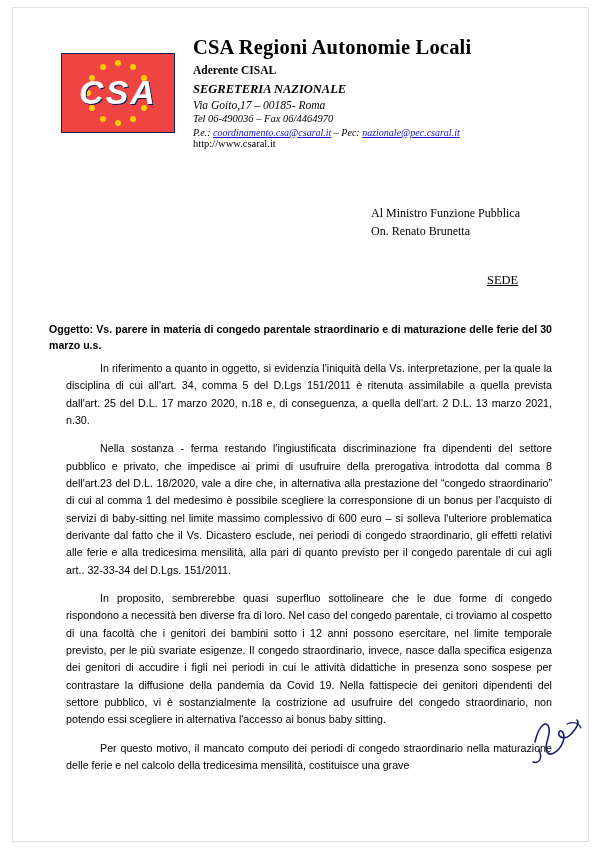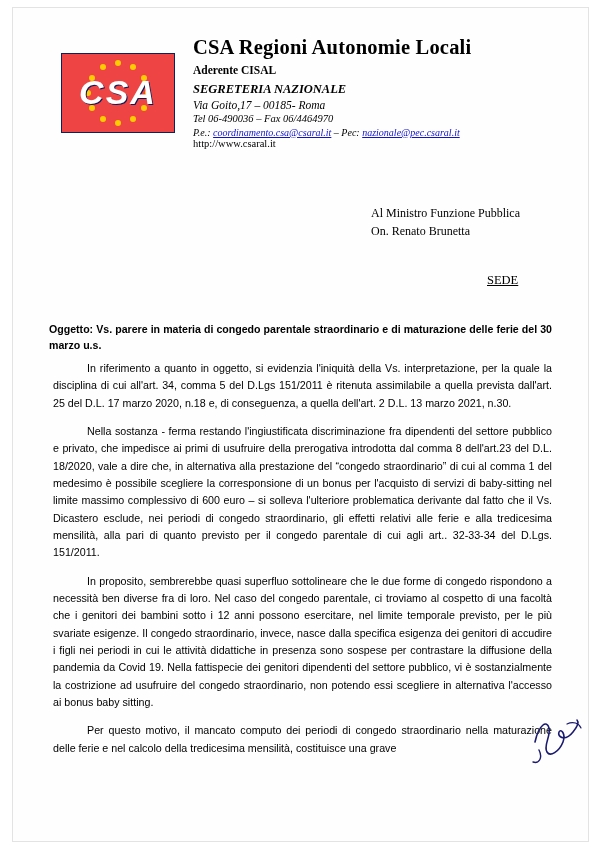--- a/index.html
+++ b/index.html
@@ -161,7 +161,7 @@
     text-align: justify;
   }
   .body p {
-    margin: 0 0 11px 4px;
+    margin: 0 0 11px 17px;
     text-indent: 34px;
   }
 

